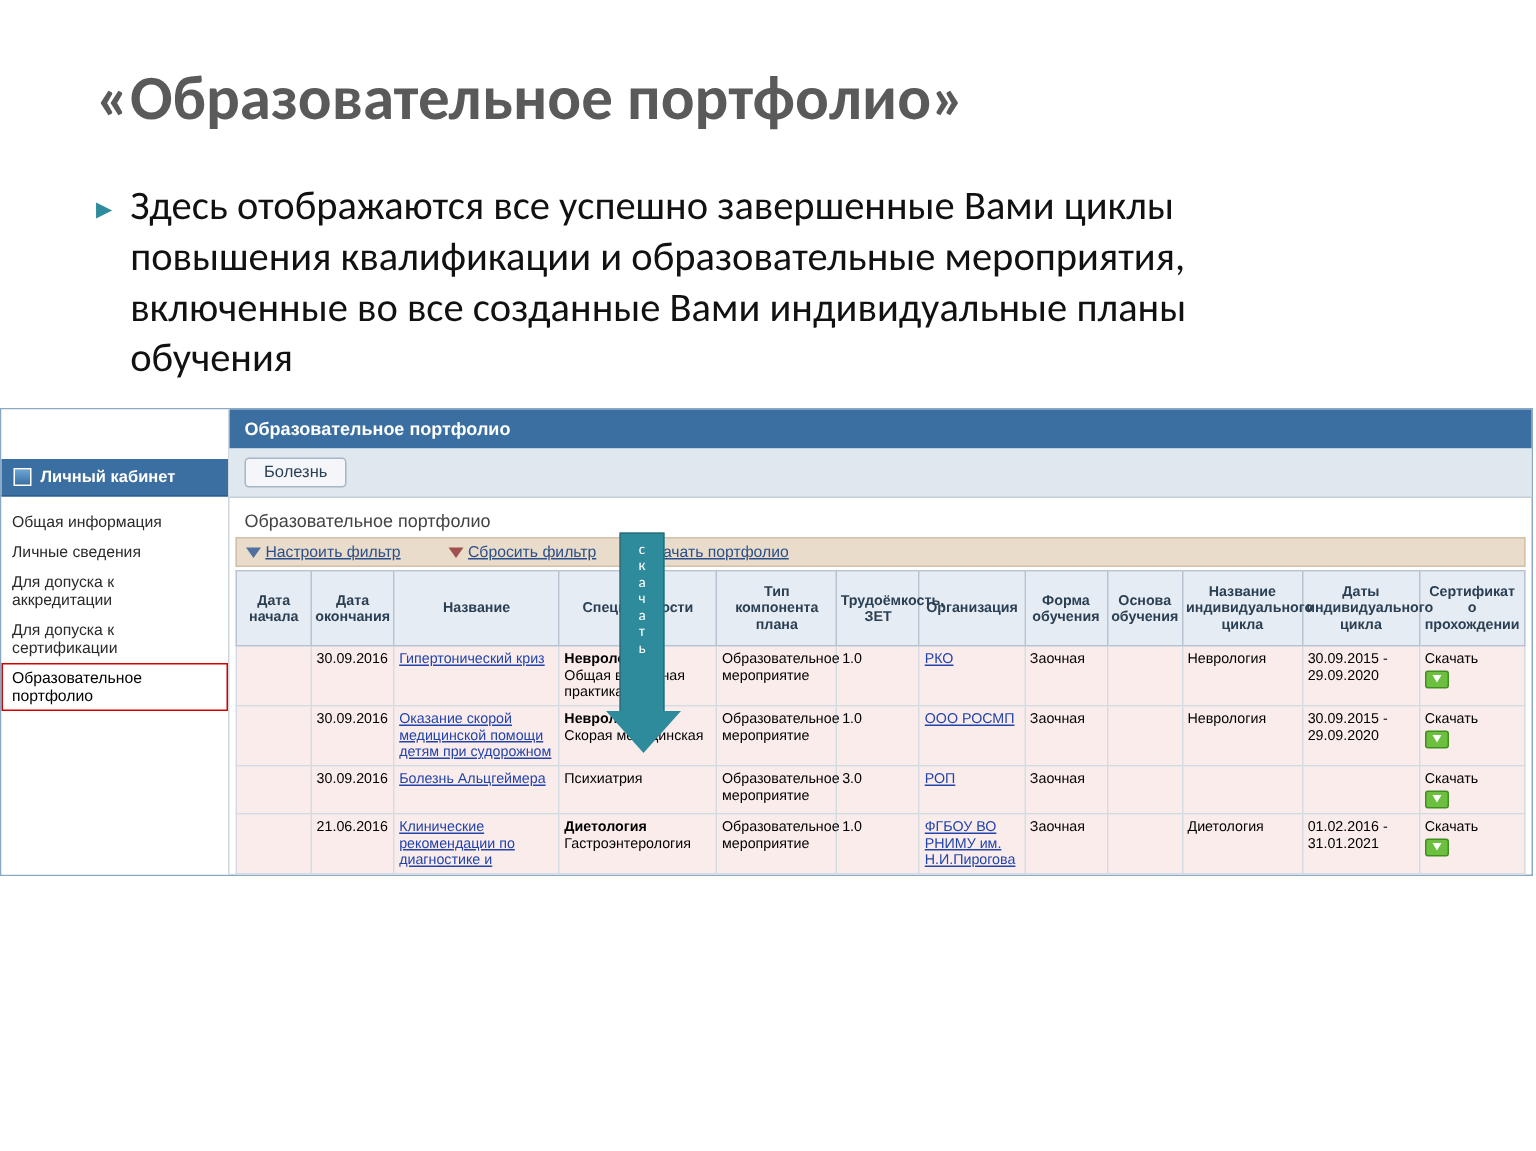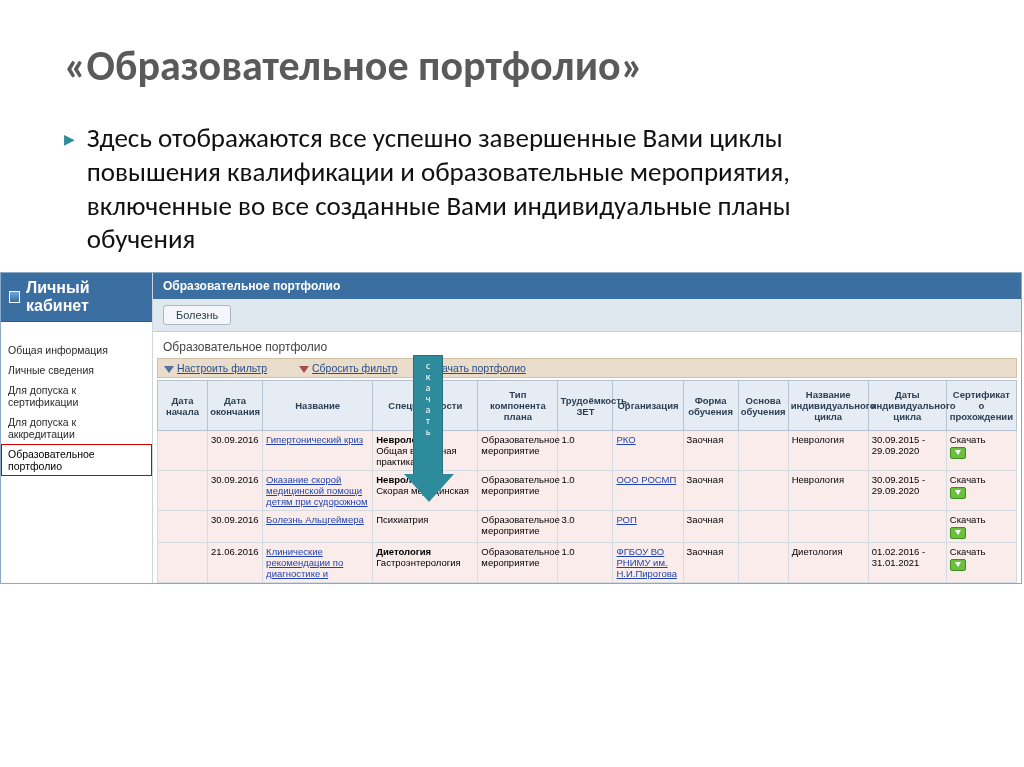--- a/index.html
+++ b/index.html
@@ -82,13 +82,14 @@
   .sidebar-head {
     background: #3b6fa1;
     color: #fff;
-    font-size: 16px;
+    font-size: 11px;
     font-weight: bold;
     padding: 6px 8px;
     border-bottom: 1px solid #2b5e8f;
     display:flex;
     align-items:center;
     gap:6px;
+    margin-top:33px;
   }
   .side-items { padding: 18px 0; }
   .side-item {

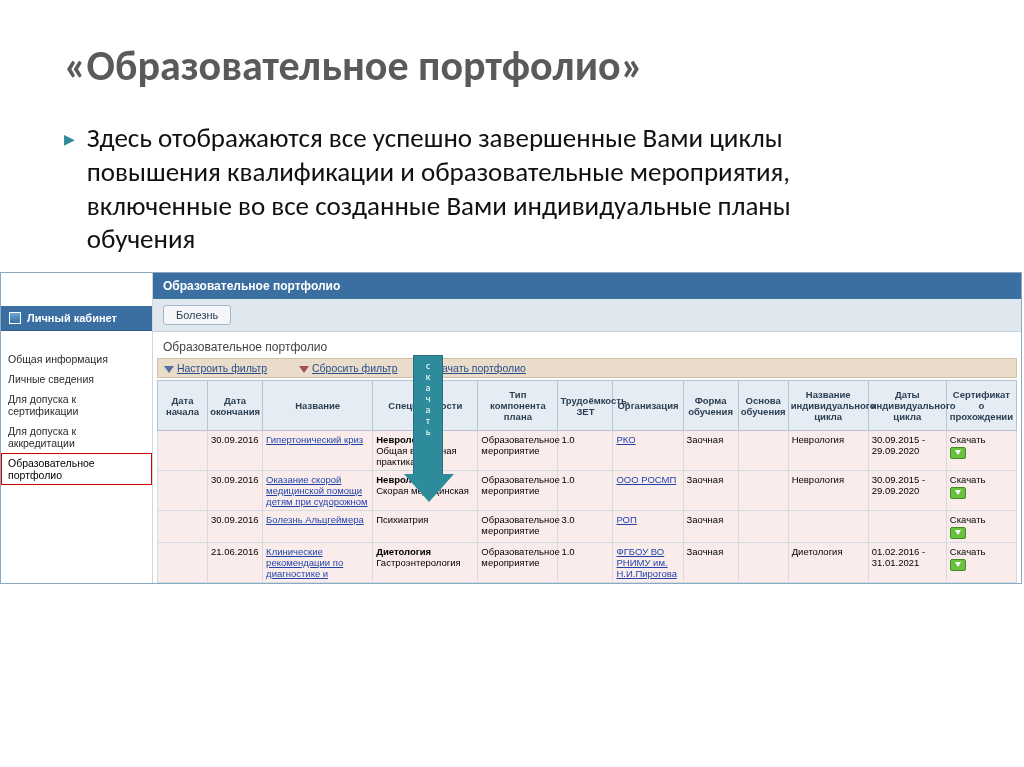--- a/index.html
+++ b/index.html
@@ -91,7 +91,7 @@
     gap:6px;
     margin-top:33px;
   }
-  .side-items { padding: 18px 0; }
+  .side-items { padding: 7px 0; }
   .side-item {
     font-size: 10.5px;
     color: #2a2a2a;

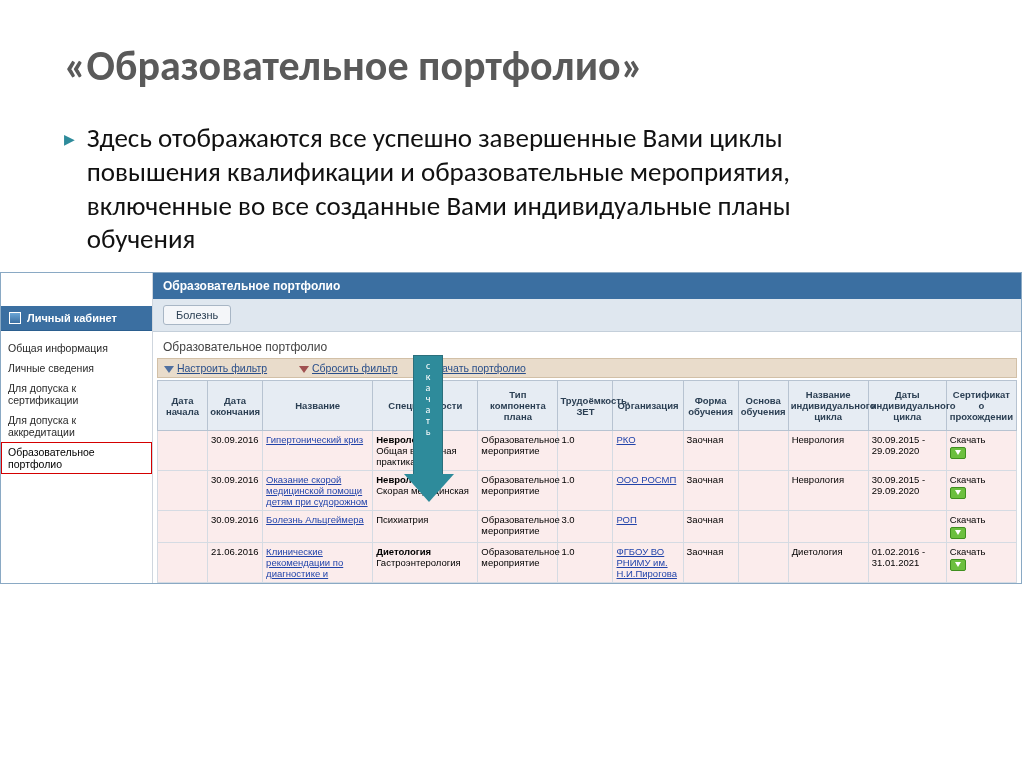--- a/index.html
+++ b/index.html
@@ -244,8 +244,8 @@
     <div class="side-items" id="side-items">
         <div class="side-item">Общая информация</div>
         <div class="side-item">Личные сведения</div>
+        <div class="side-item">Для допуска к аккредитации</div>
         <div class="side-item">Для допуска к сертификации</div>
-        <div class="side-item">Для допуска к аккредитации</div>
         <div class="side-item active">Образовательное портфолио</div>
       </div>
   </div>

